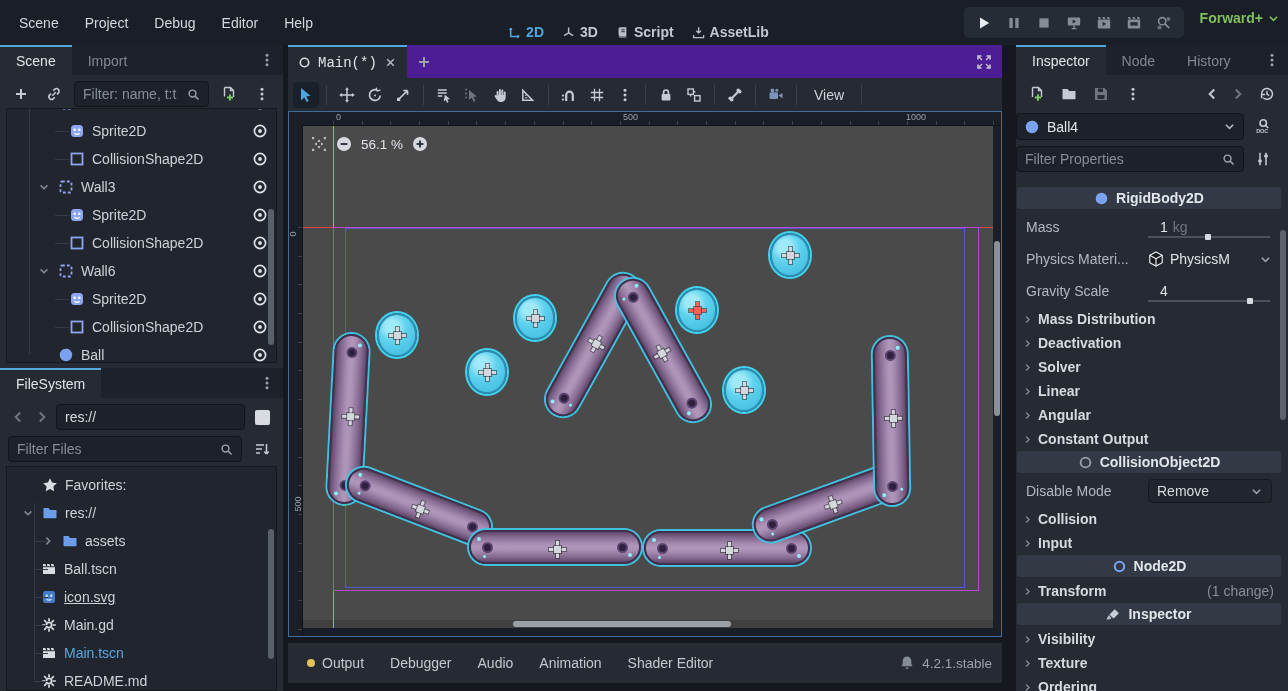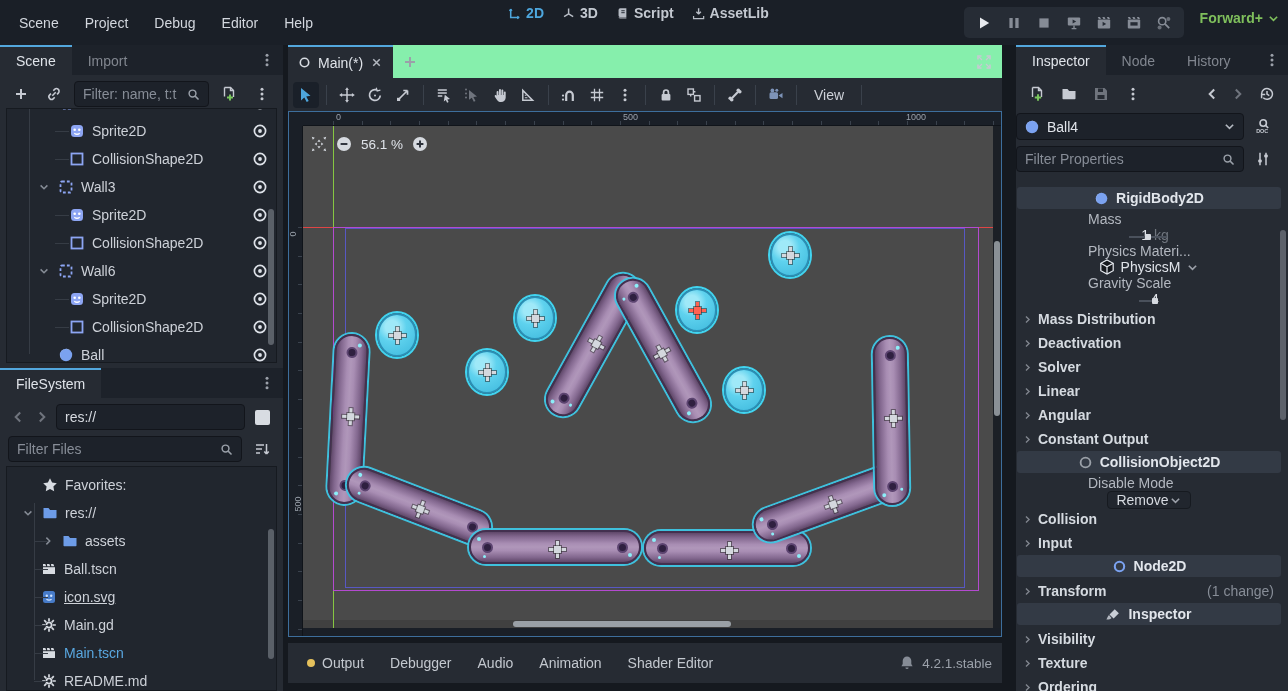--- a/index.html
+++ b/index.html
@@ -17,7 +17,7 @@
   .menubar { position:absolute; left:0; top:0; width:100%; height:45px; background:#1a1f27; display:flex; align-items:center; }
   .menu-items { display:flex; margin-left:6px; }
   .menu-item { padding:6px 13px; color:#d3d7de; cursor:default; border-radius:4px; }
-  .ctx-switch { position:absolute; left:50%; top:0; height:45px; transform:translateX(-52%); display:flex; align-items:flex-start; }
+  .ctx-switch { position:absolute; left:50%; top:0; height:45px; transform:translateX(-52%); display:flex; align-items:flex-end; }
   .ctx-item { display:flex; align-items:center; gap:5px; padding:5px 9px; color:#c3c8d0; font-weight:bold; }
   .ctx-item .icon { color:#b8bdc6; }
   .ctx-item.active { color:#4da6dd; }

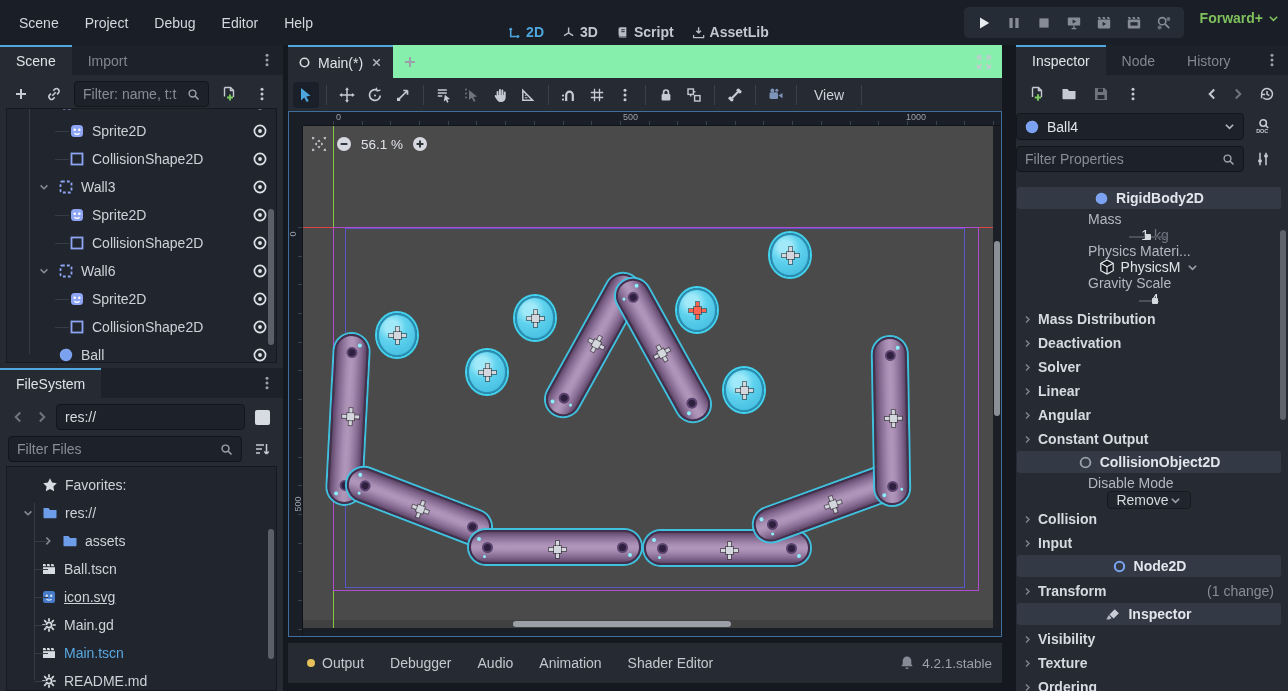--- a/index.html
+++ b/index.html
@@ -56,7 +56,7 @@
   .scrollbar-v { position:absolute; width:6px; border-radius:3px; background:#8a9099; opacity:.55; }
 
   
-  .vp-tabs { position:absolute; left:288px; top:45px; width:714px; height:33px; background:#86efac; display:flex; align-items:stretch; }
+  .vp-tabs { position:absolute; left:288px; top:45px; width:714px; height:33px; background:#4c1d95; display:flex; align-items:stretch;font-family:Liberation Mono, monospace; }
   .vp-tab { display:flex; align-items:center; gap:7px; padding:0 10px; background:#262b33; border-top:2px solid #53a7dd; color:#dfe3e9; }
   .vp-tab .icon { color:#d8dce2; }
   .vp-tab-add { width:34px; display:flex; align-items:center; justify-content:center; color:#9ba0a9; }

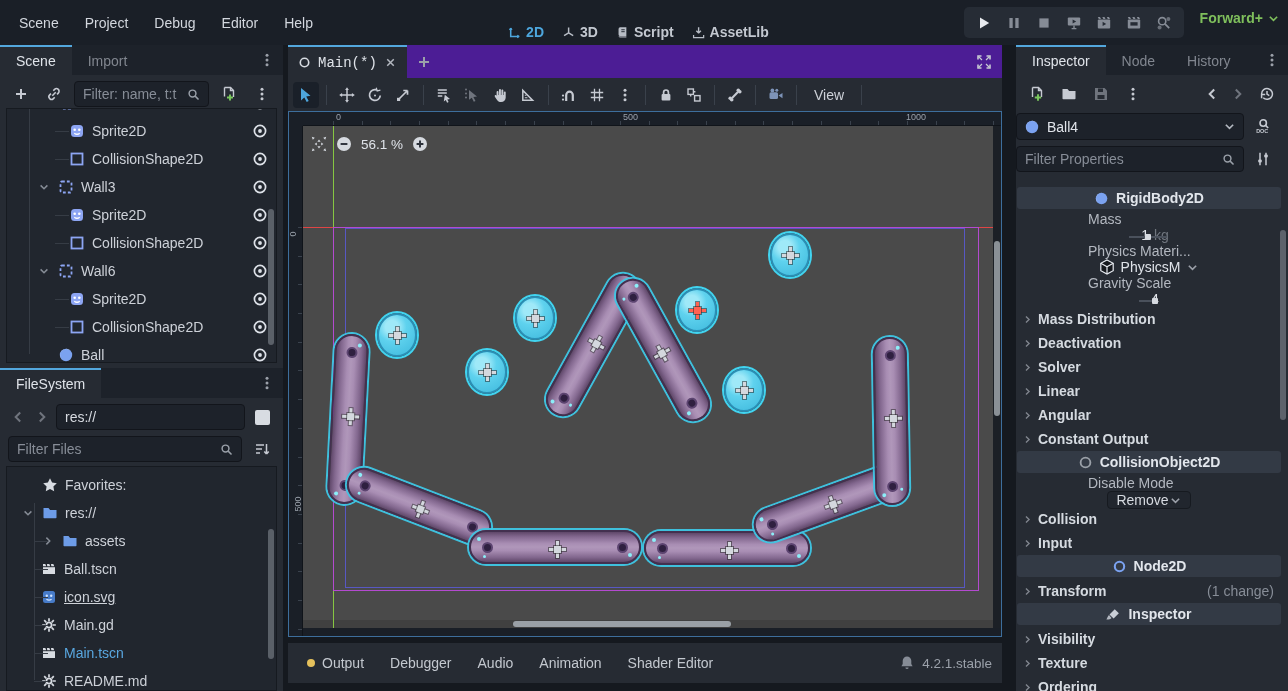--- a/index.html
+++ b/index.html
@@ -120,7 +120,7 @@
   .irow-group .chev { color:#81868f; display:flex; }
   .irow-group .chev svg { width:11px; height:11px; }
   .irow-group .gright { margin-left:auto; font-weight:normal; color:#878d97; }
-  .irow-prop { height:32px; display:flex; align-items:center; padding:0 10px 0 10px;flex-direction:column; }
+  .irow-prop { height:32px; display:flex; align-items:center; padding:0 10px 0 10px; }
   .irow-prop .pname { width:122px; color:#b3b8c0; white-space:nowrap; overflow:hidden; flex:none; }
   .pval { flex:1; position:relative; height:100%; display:flex; align-items:center; }
   .pval .num { color:#dfe3e9; margin-left:12px; }

